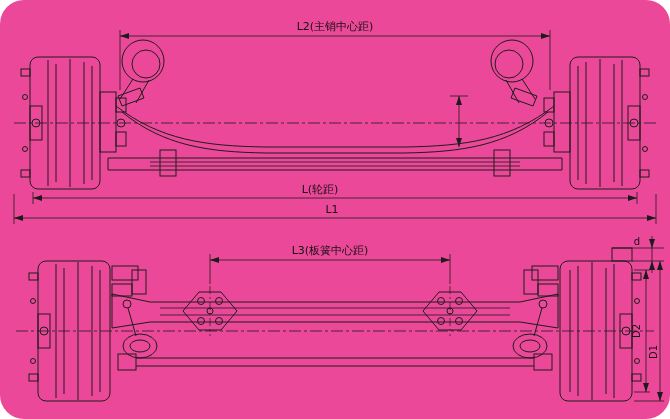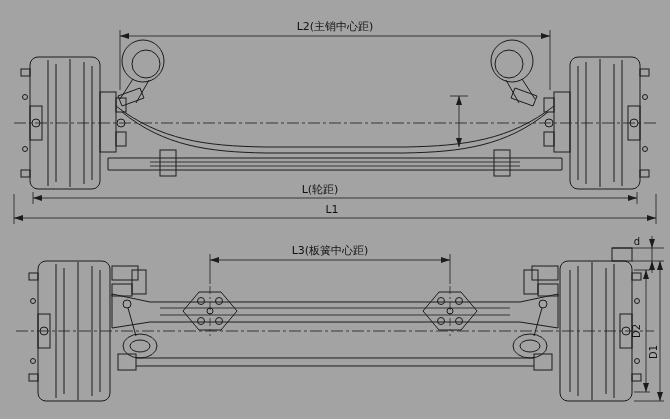--- a/index.html
+++ b/index.html
@@ -6,9 +6,10 @@
   .canvas {
     position:relative;
     width:670px; height:419px;
-    background:#a3a3a3;
+    background:#ec4899;
     font-family:"DejaVu Sans","Liberation Sans",sans-serif;
     overflow:hidden;
+    border-radius:24px;
   }
   svg { display:block; }
   g.draw { stroke:#1c1c1c; stroke-width:1; fill:none; stroke-linecap:butt; stroke-linejoin:miter; }

